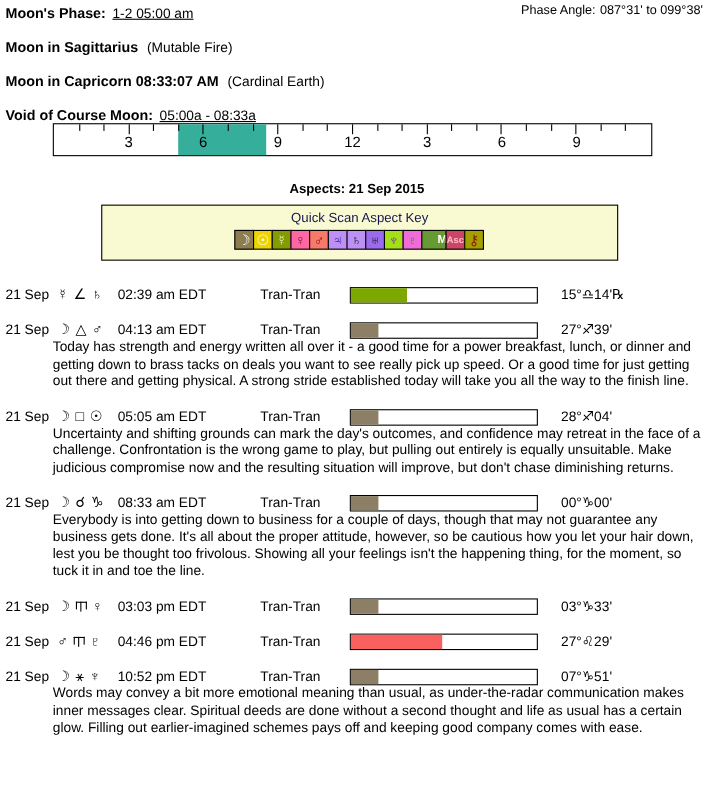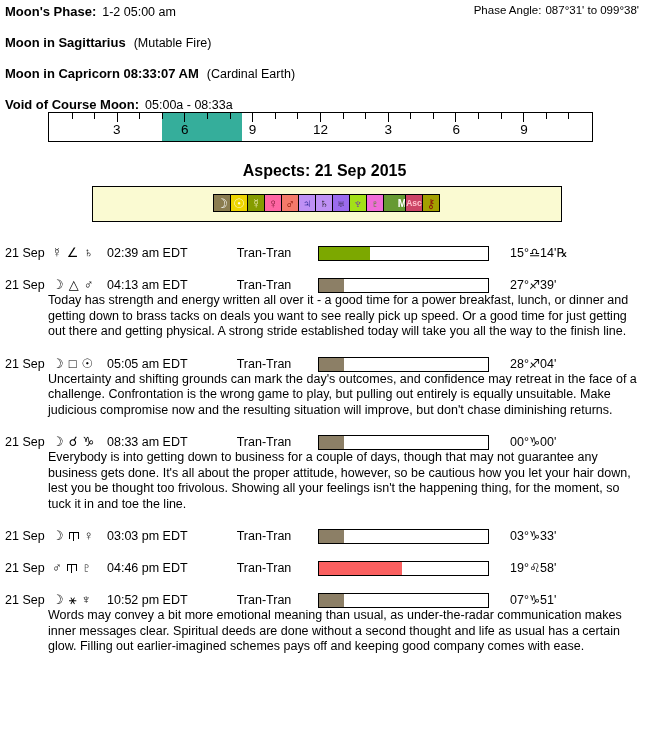--- a/index.html
+++ b/index.html
@@ -8,7 +8,7 @@
          padding:4px 0 0 5px; position:relative; }
   .hline { height:15px; line-height:15px; margin-bottom:16px; white-space:nowrap; }
   .hline b { font-size:13px; }
-  .hline .val { margin-left:6px; }
+  .hline .val { margin-left:6px;text-decoration:underline; }
   .note { margin-left:8px; }
   .phase-angle { position:absolute; top:4px; right:10px; font-size:11.5px; }
   .phase-angle .val { margin-left:4px;text-align:right; }

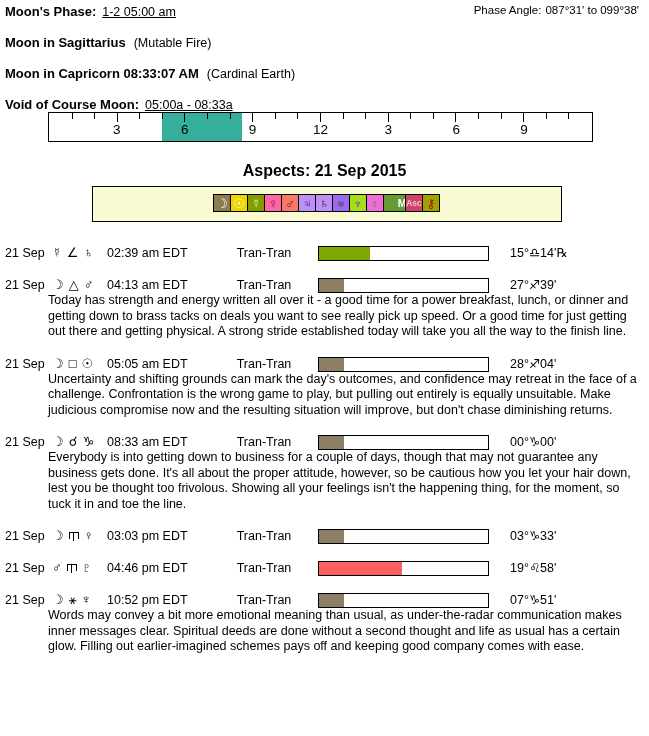--- a/index.html
+++ b/index.html
@@ -24,7 +24,7 @@
   .rlabel { position:absolute; top:9px; transform:translateX(-50%); font-size:13.5px; }
 
   
-  .atitle { text-align:center; font-weight:bold; font-size:16px; margin-top:21px;
+  .atitle { text-align:center; font-weight:bold; font-size:12px; margin-top:21px;
             height:16px; line-height:16px; margin-right:5px; }
   .keybox { width:470px; margin:7px auto 0; border:1px solid #000; color:#14144E;
             text-align:center; padding:4px 0 9px; font-size:12px; }

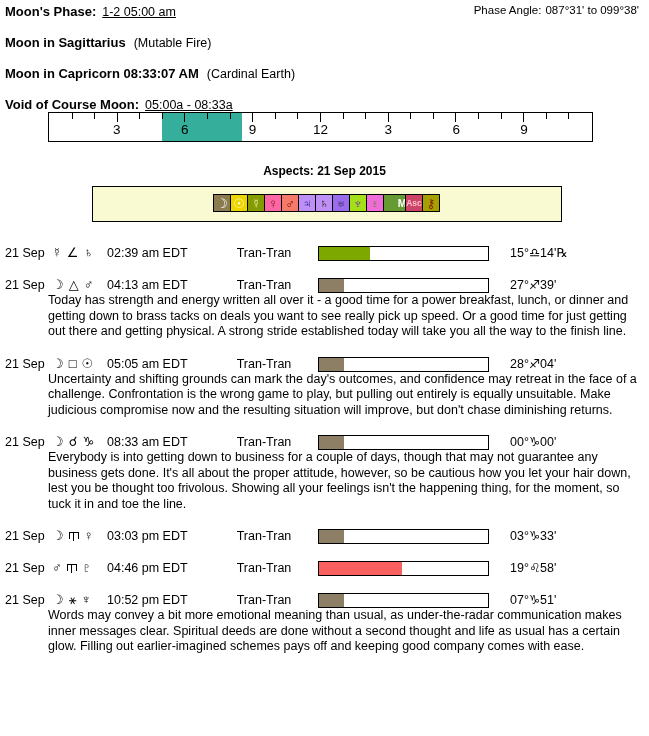--- a/index.html
+++ b/index.html
@@ -117,6 +117,7 @@
 <div class="atitle">Aspects: 21 Sep 2015</div>
 
 <div class="keybox" style="background: rgb(250, 250, 210);">
+  <div class="kt">Quick Scan Aspect Key</div>
   <div class="keyrow">
     <span class="key-sq" style="background: rgb(139, 125, 80); color: rgb(255, 255, 255);">☽</span>
     <span class="key-sq" style="background: rgb(237, 213, 0); color: rgb(255, 253, 232);">☉</span>

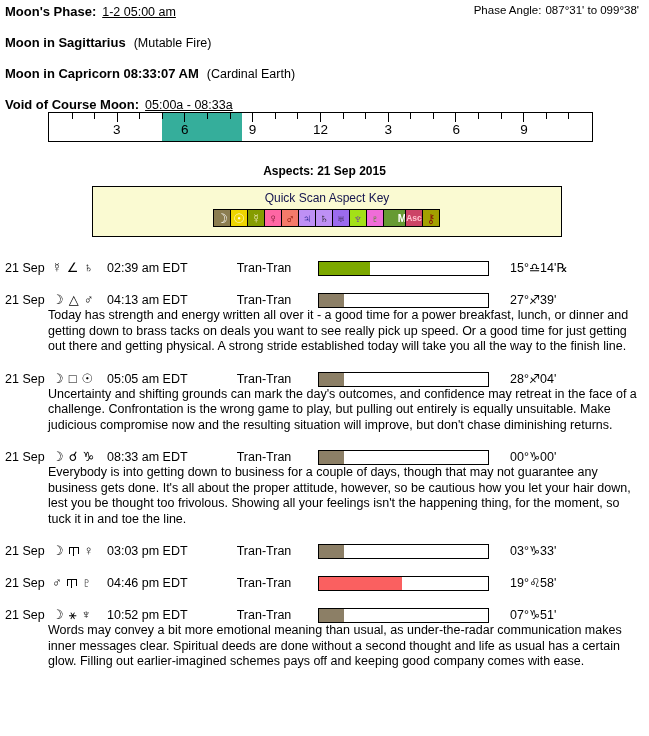--- a/index.html
+++ b/index.html
@@ -240,7 +240,7 @@
       <span class="bar">
           <span class="bar-fill" style="width: 49%; background: rgb(250, 96, 96);"></span>
         </span>
-      <span class="col-degree">19°♌58'</span>
+      <span class="col-degree">27°♌29'</span>
     </div>
 
   </div>

